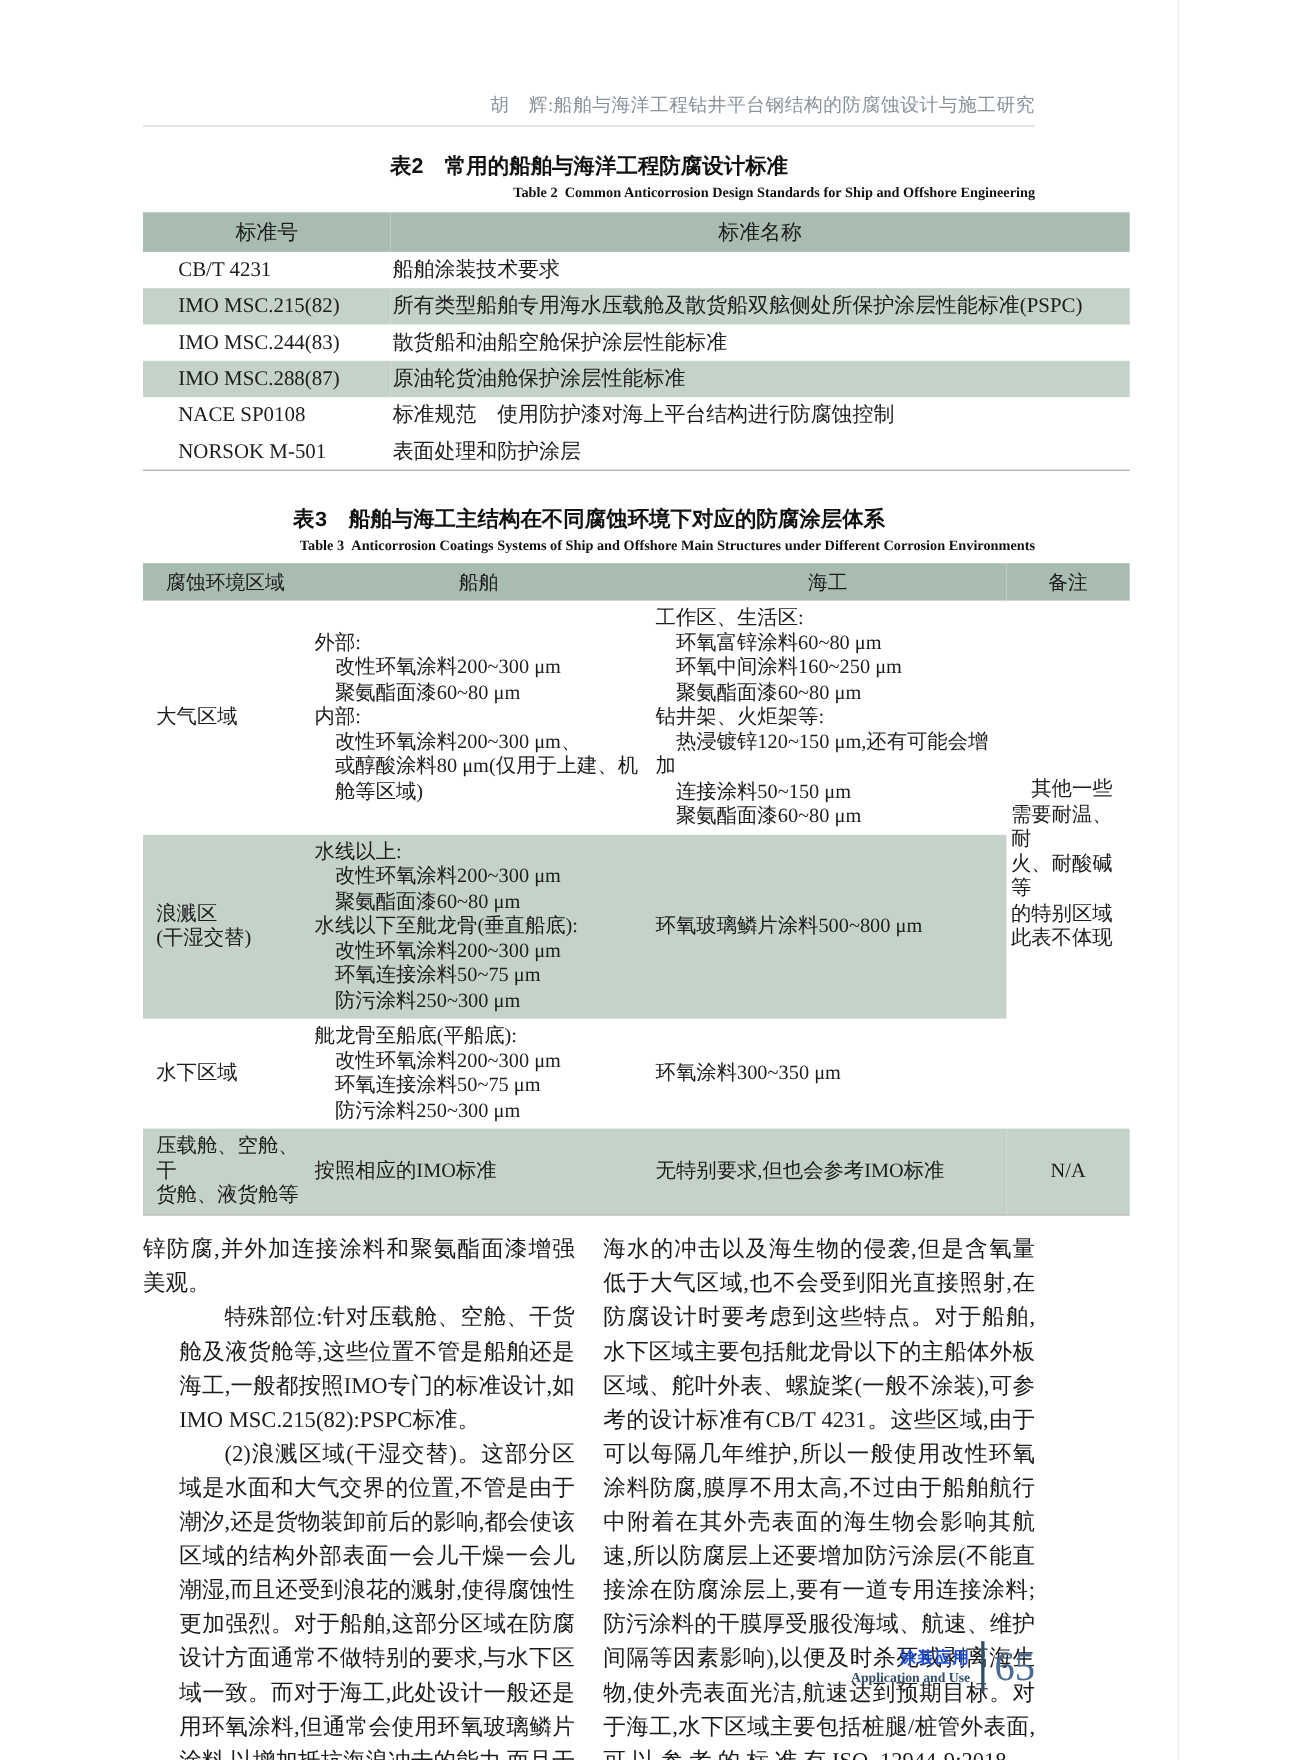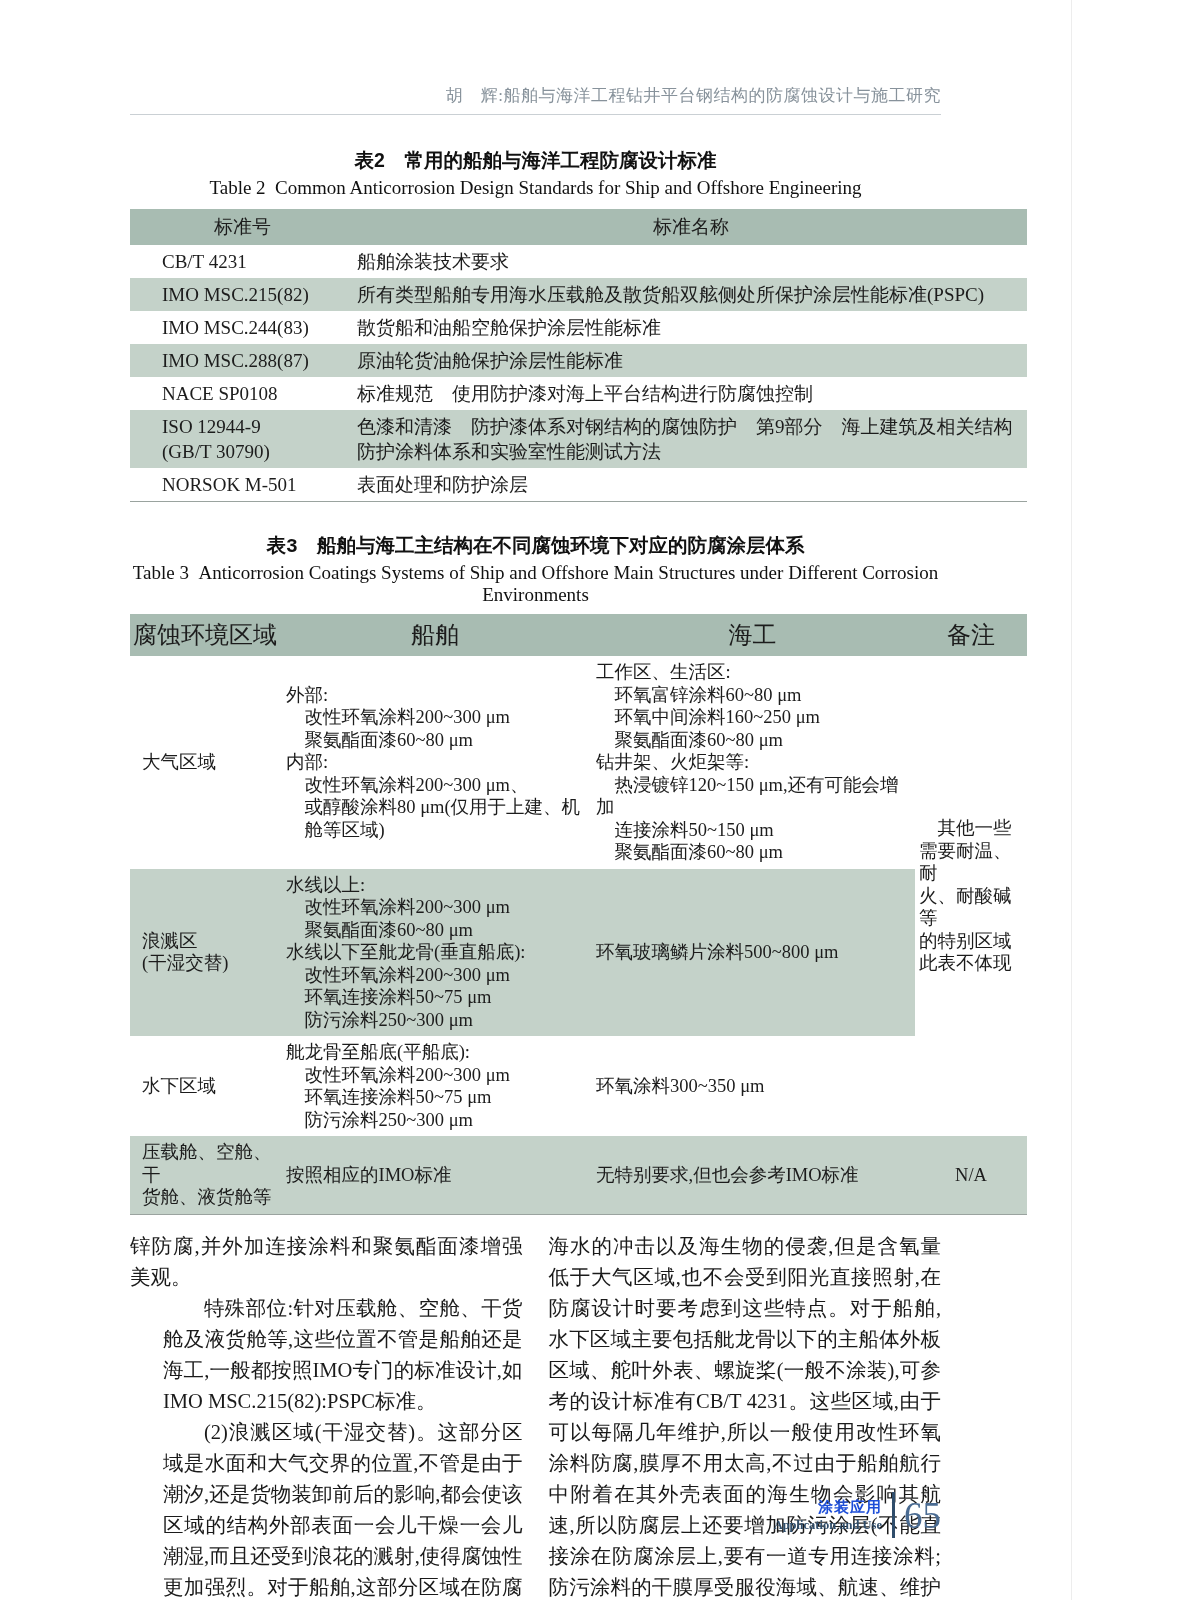--- a/index.html
+++ b/index.html
@@ -27,7 +27,7 @@
 
   
   .tbl-title-cn{
-    margin-top:32px;text-align:center;
+    margin-top:22px;text-align:center;
     font-size:19.5px;font-weight:bold;color:#111;
     font-family:"Liberation Sans","DejaVu Sans",sans-serif;
   }

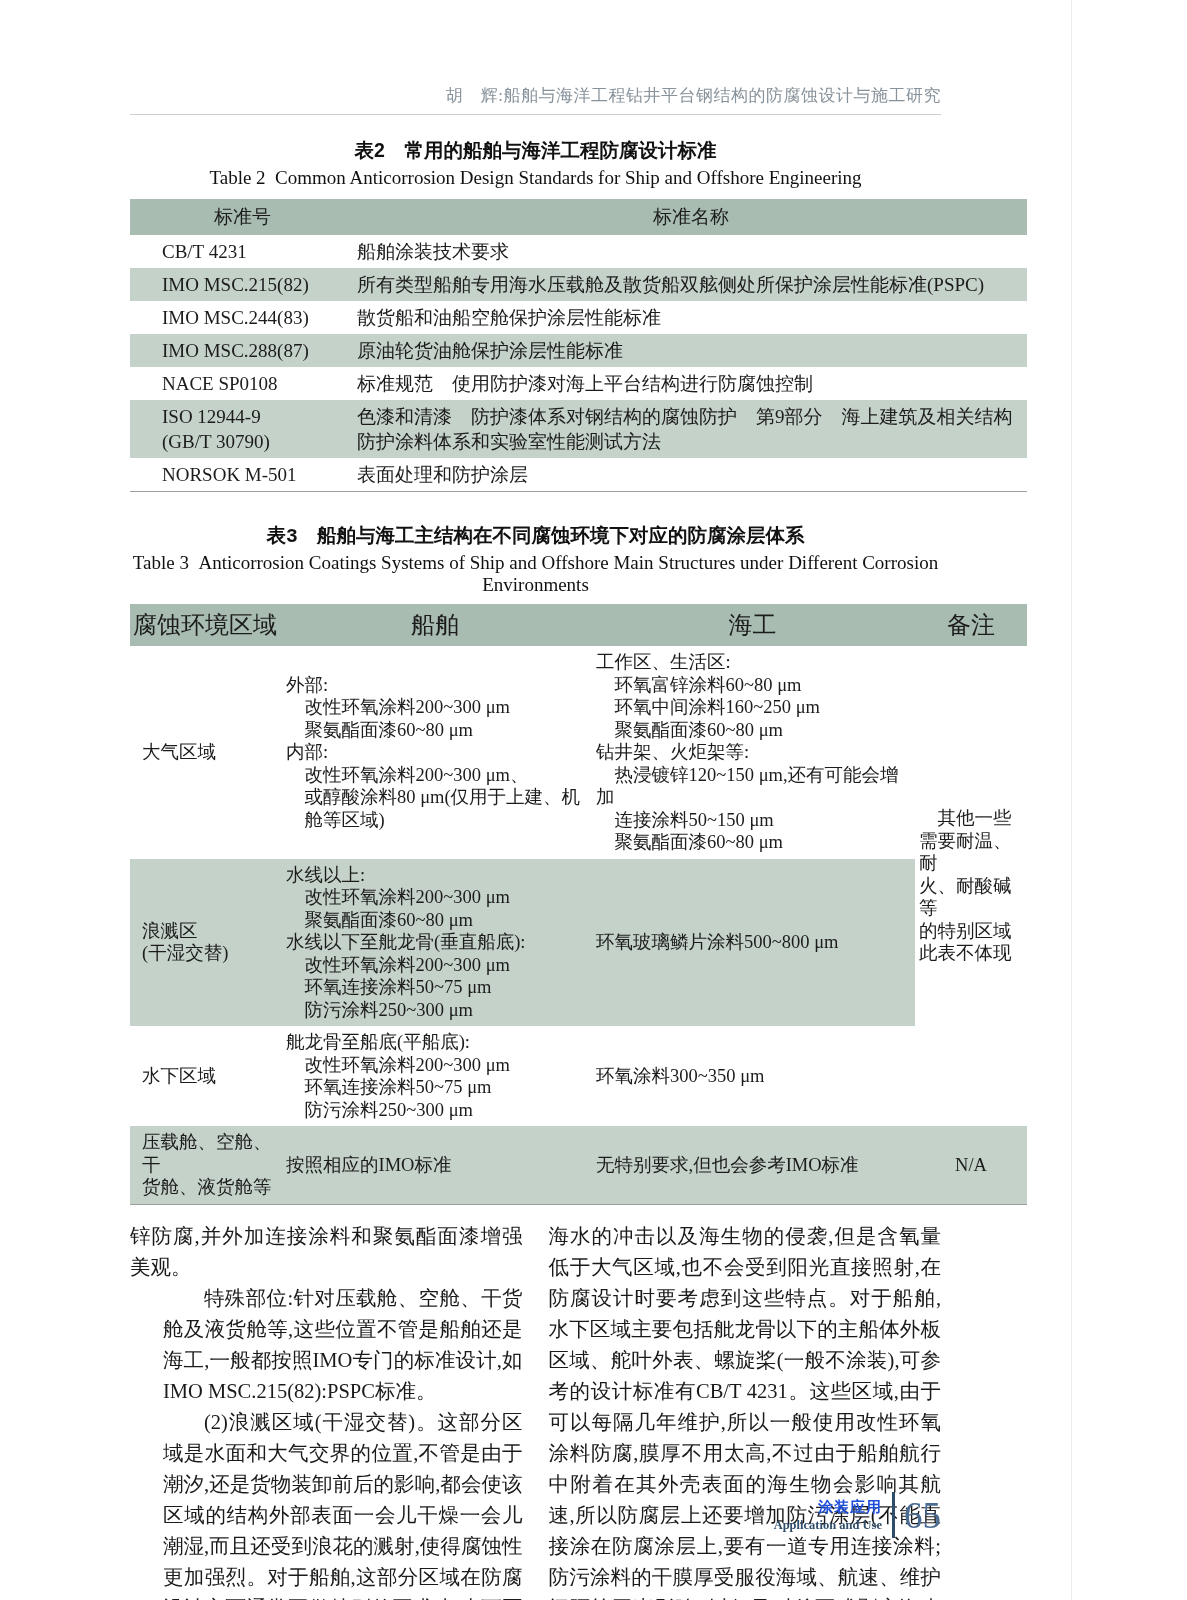--- a/index.html
+++ b/index.html
@@ -32,8 +32,8 @@
     font-family:"Liberation Sans","DejaVu Sans",sans-serif;
   }
   .tbl-title-en{
-    margin-top:3px;text-align:center;
-    font-size:19px;font-weight:normal;color:#111;
+    margin-top:3px;text-align:right;
+    font-size:13px;font-weight:bold;color:#111;
   }
 
   

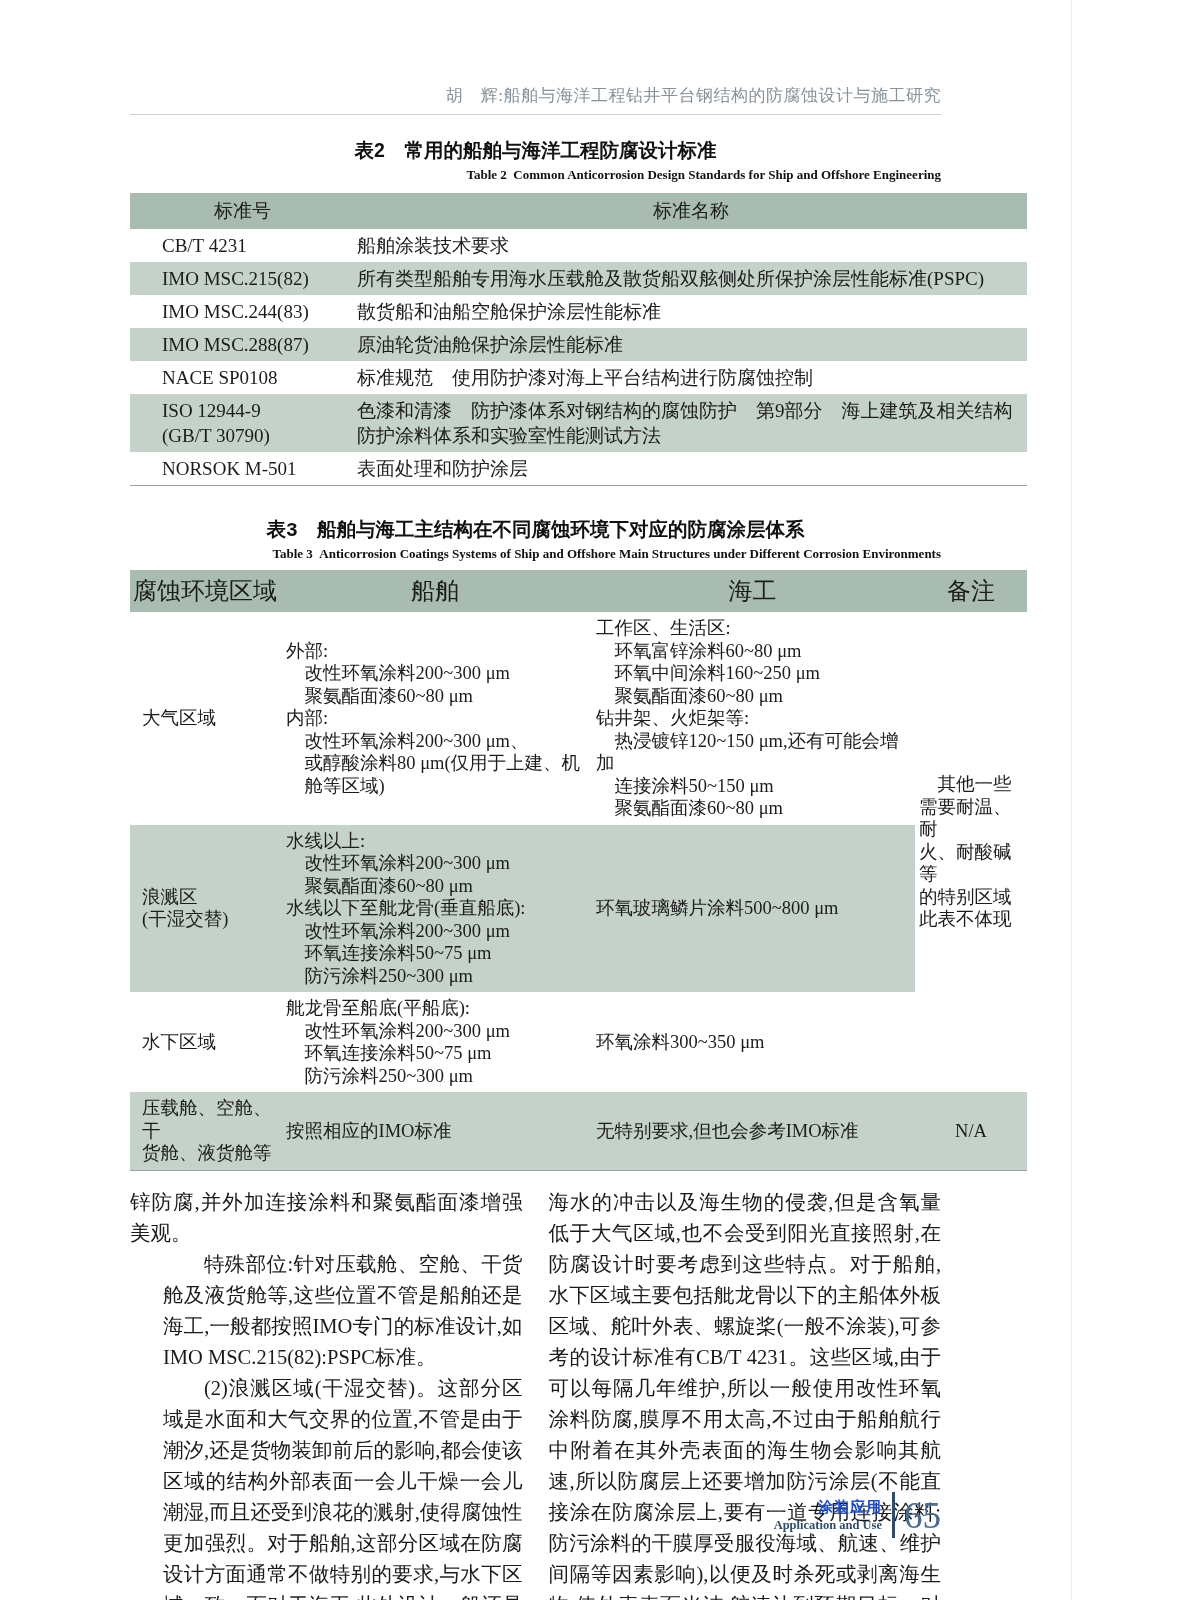--- a/index.html
+++ b/index.html
@@ -132,11 +132,6 @@
         <tr>
           <td class="code">NACE SP0108</td>
           <td class="name">标准规范　使用防护漆对海上平台结构进行防腐蚀控制</td>
-        </tr>
-        <tr class="green">
-          <td class="code">ISO 12944-9
-(GB/T 30790)</td>
-          <td class="name">色漆和清漆　防护漆体系对钢结构的腐蚀防护　第9部分　海上建筑及相关结构防护涂料体系和实验室性能测试方法</td>
         </tr>
         <tr>
           <td class="code">NORSOK M-501</td>

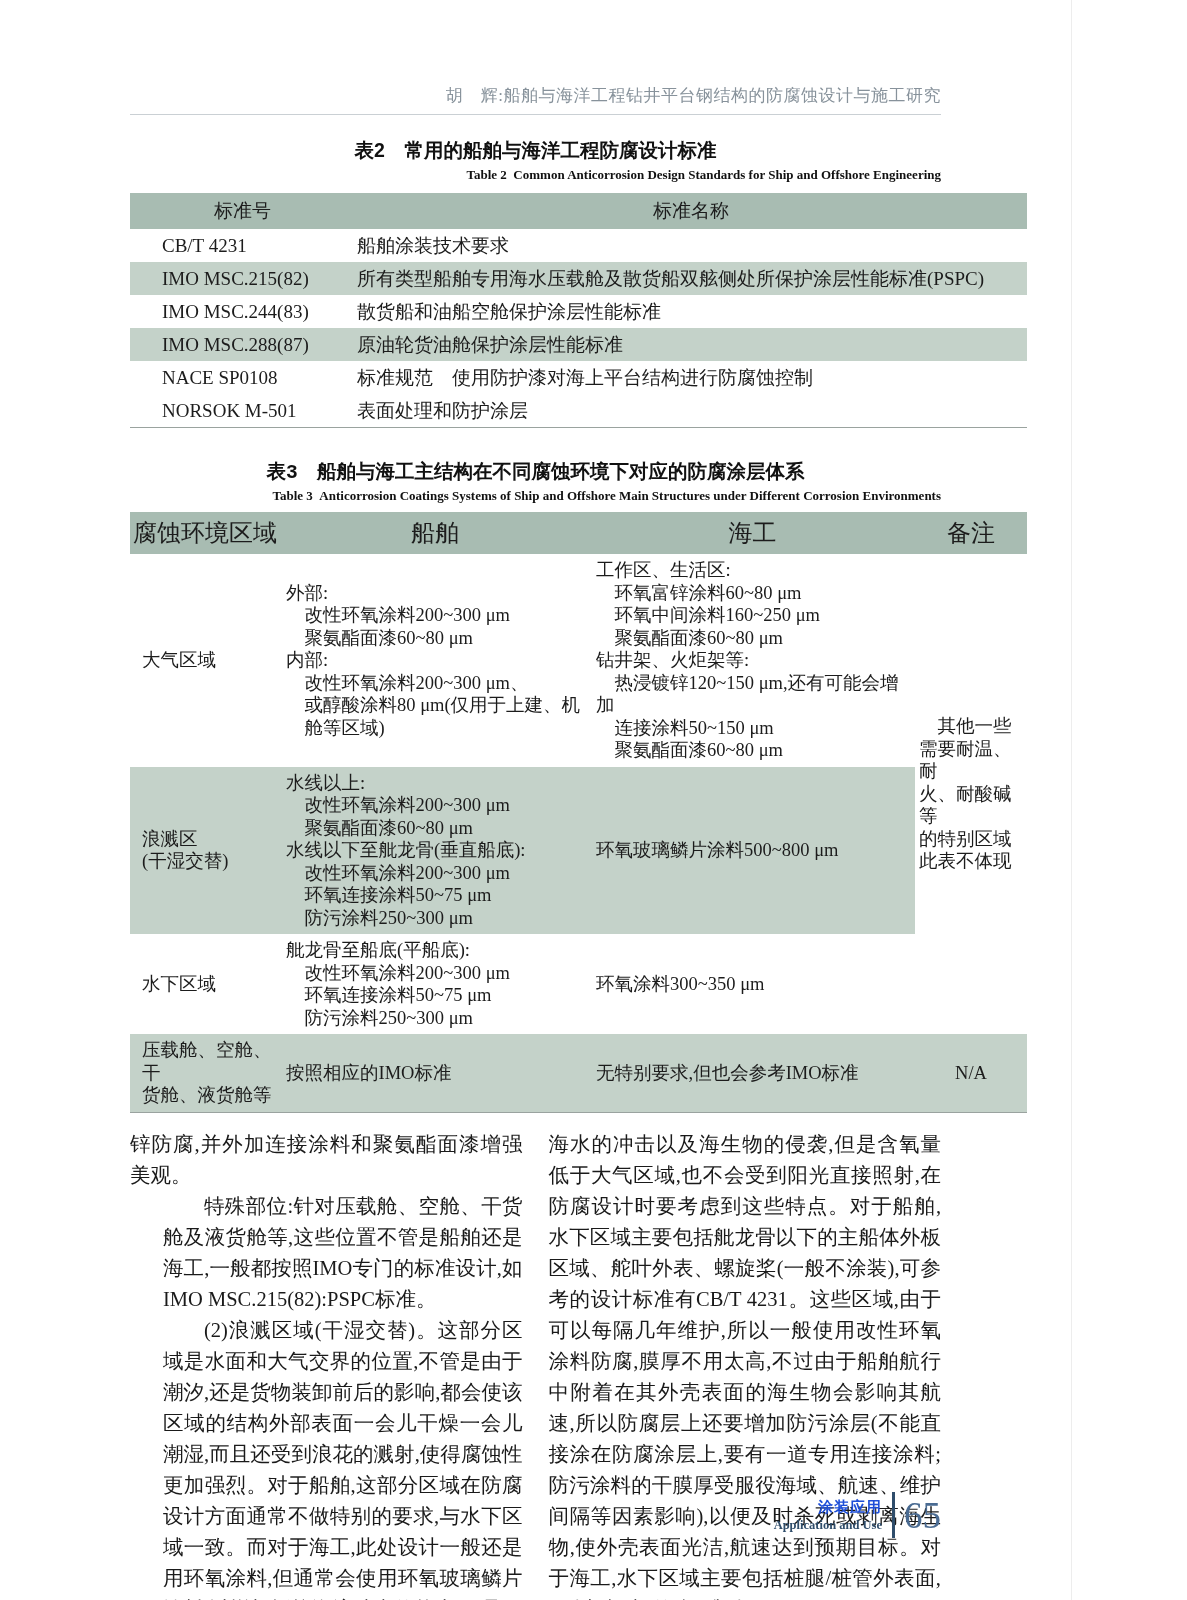--- a/index.html
+++ b/index.html
@@ -52,7 +52,7 @@
   .tbl3{margin-top:8px;border-bottom:1.5px solid #9aa39f;font-size:18.5px;}
   .tbl3 thead th{
     background:#a8bcb2;font-weight:normal;
-    padding:5px 0;font-size:24px;text-align:center;
+    padding:5px 0;font-size:18px;text-align:center;
   }
   .tbl3 td{padding:5px 0;line-height:22.5px;vertical-align:middle;}
   .tbl3 .col-zone{width:150px;}

